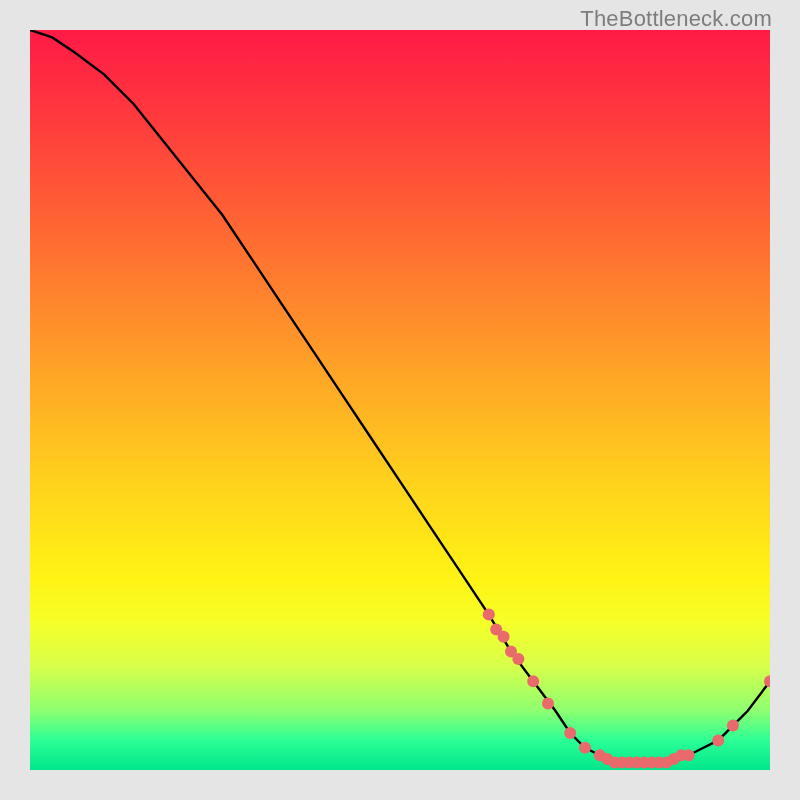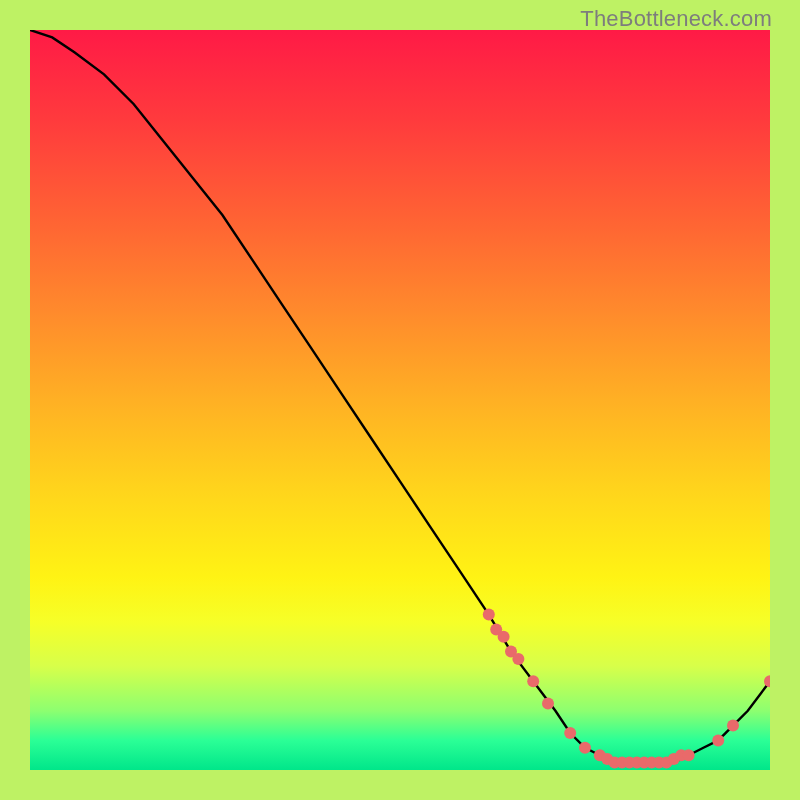--- a/index.html
+++ b/index.html
@@ -15,7 +15,7 @@
     position: relative;
     width: 800px;
     height: 800px;
-    background: #bef264;
+    background: #e5e5e5;
   }
   .plot {
     position: absolute;

